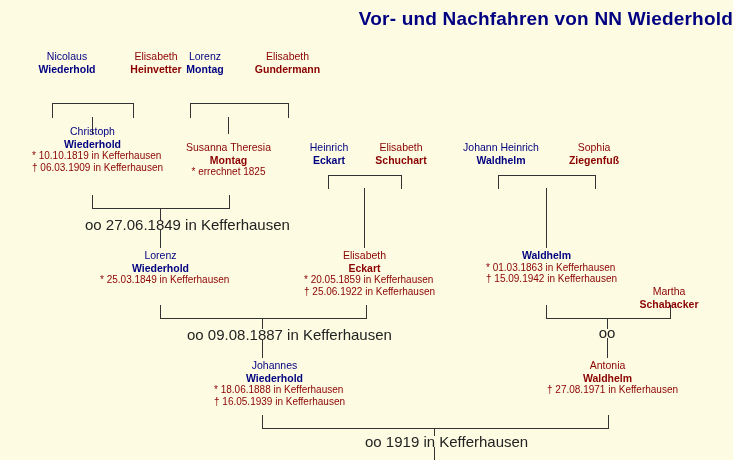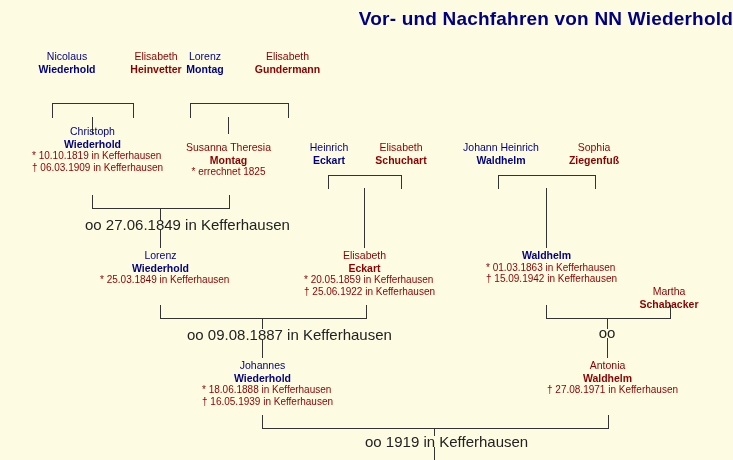--- a/index.html
+++ b/index.html
@@ -171,7 +171,7 @@
 <div class="marriage" style="left:582px; top:324px; width:50px;">oo</div>
 <div class="vline" style="left:607px; top:338px; height:20px;"></div>
 
-<div class="person" style="left:202px; top:359px; width:121px;">
+<div class="person" style="left:214px; top:359px; width:121px;">
   <div class="pname-1">Johannes</div>
   <div class="pname-2">Wiederhold</div>
   <div class="dates">* 18.06.1888 in Kefferhausen</div>

